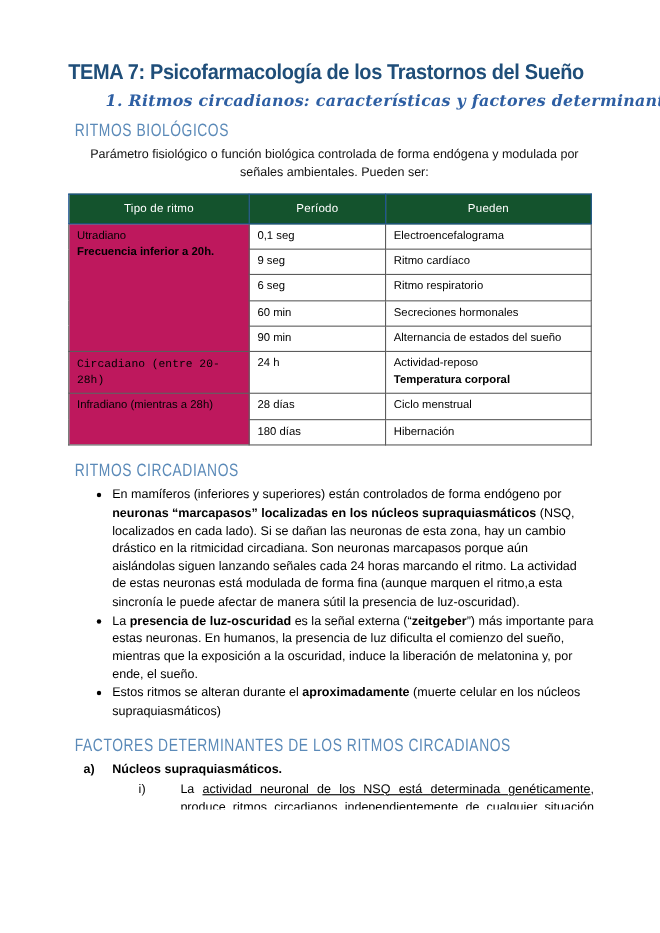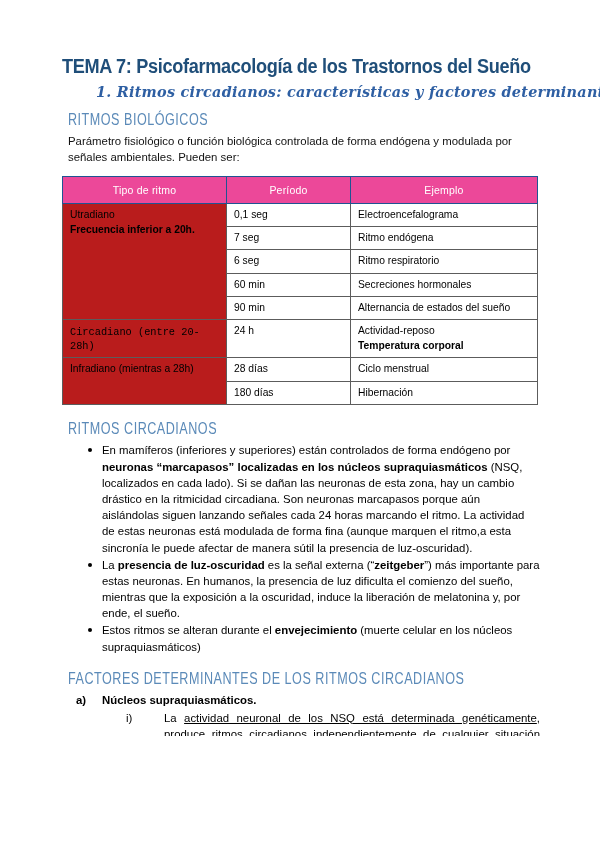--- a/index.html
+++ b/index.html
@@ -78,7 +78,7 @@
     line-height: 1.42;
     margin: 0 0 10px 6px;
     color: #111;
-    text-align: left;
+    text-align: center;
   }
 
   

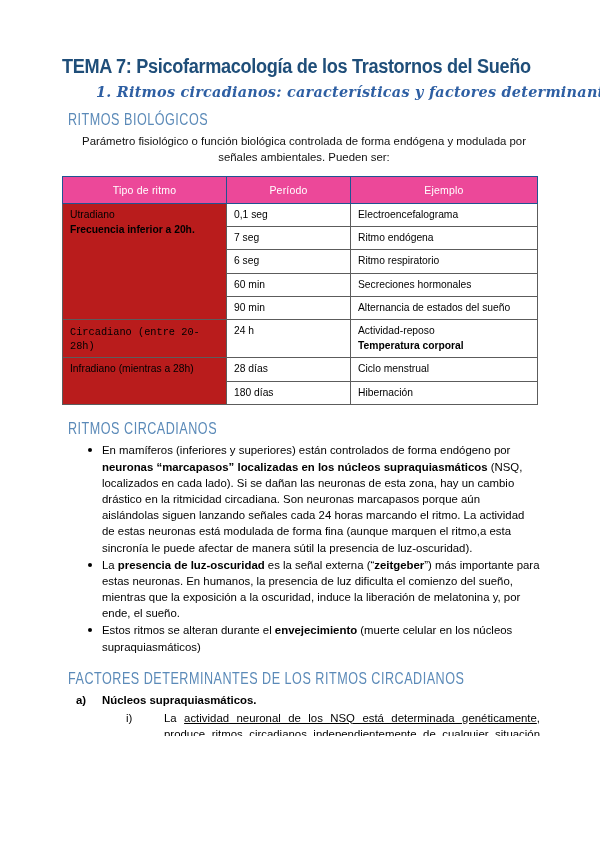--- a/index.html
+++ b/index.html
@@ -97,7 +97,7 @@
     line-height: 1.38;
   }
   table.rhythm-table thead th {
-    background: #ec4899;
+    background: #14532d;
     color: #ffffff;
     text-align: center;
     font-weight: normal;

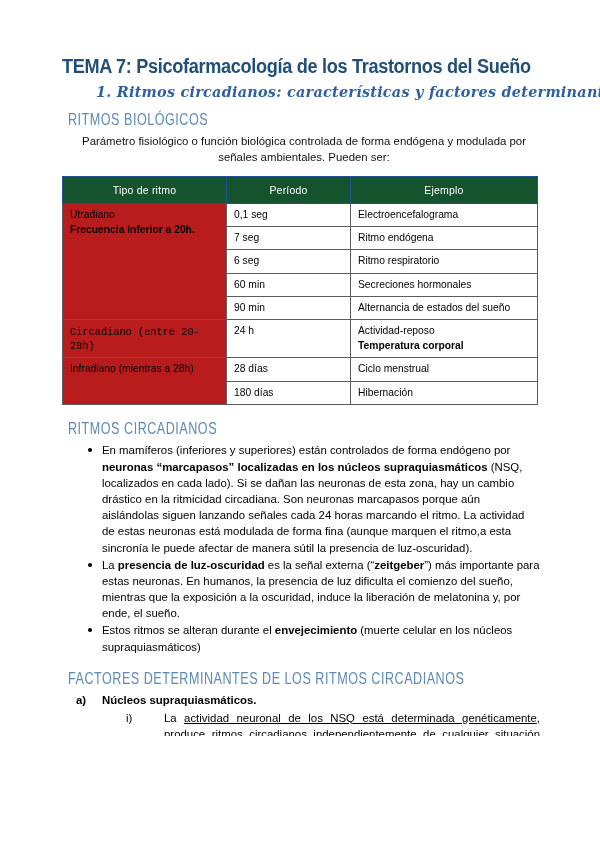--- a/index.html
+++ b/index.html
@@ -211,7 +211,7 @@
         <tr>
           <th>Tipo de ritmo</th>
           <th>Período</th>
-          <th>Ejemplo</th>
+          <th>Pueden</th>
         </tr>
       </thead>
       <tbody>

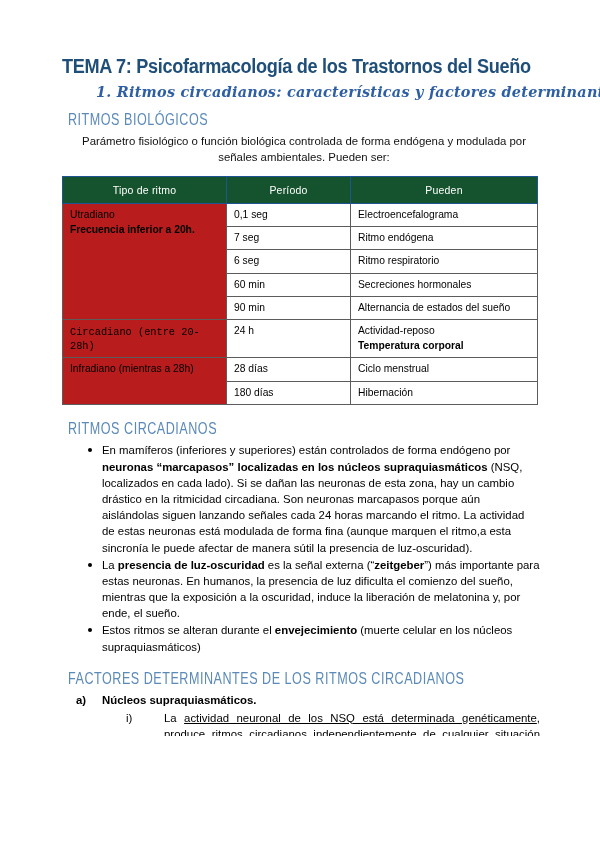--- a/index.html
+++ b/index.html
@@ -107,7 +107,7 @@
     letter-spacing: 0.2px;
   }
   td.cat-cell {
-    background: #b91c1c;
+    background: #be185d;
     vertical-align: top;
     padding-top: 26px;
   }

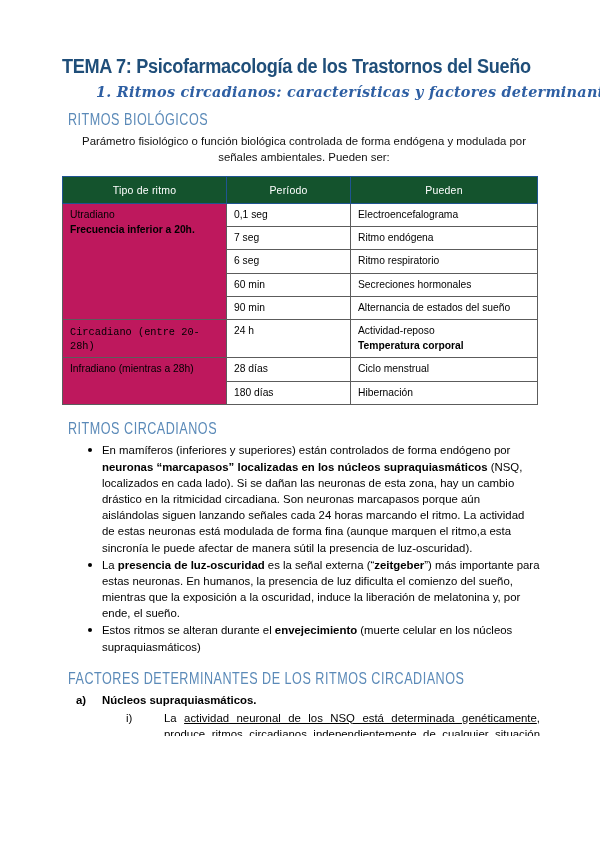--- a/index.html
+++ b/index.html
@@ -226,7 +226,7 @@
             </td>
           </tr>
           <tr>
-            <td class="period-cell">7 seg</td>
+            <td class="period-cell">9 seg</td>
             <td class="example-cell">
               <span class="cell-line">Ritmo endógena</span>
             </td>

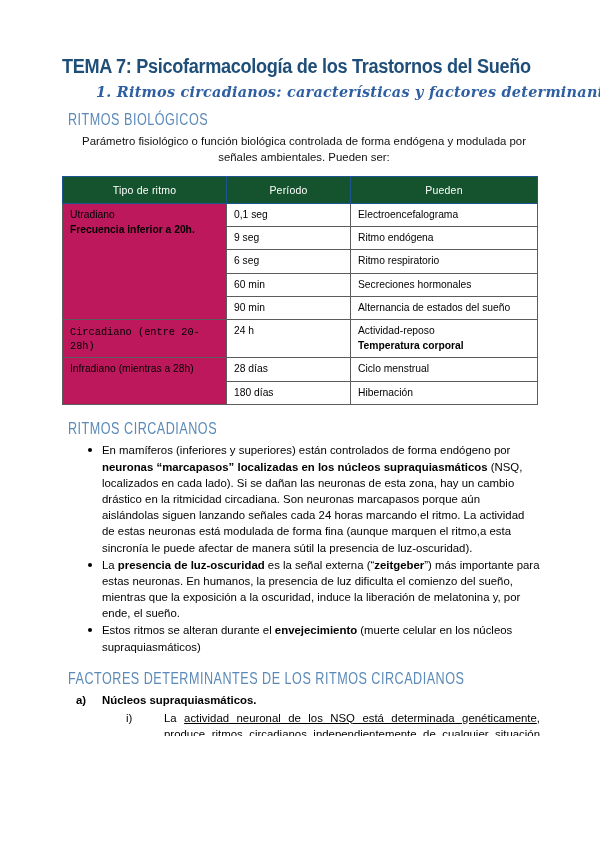--- a/index.html
+++ b/index.html
@@ -228,7 +228,7 @@
           <tr>
             <td class="period-cell">9 seg</td>
             <td class="example-cell">
-              <span class="cell-line">Ritmo endógena</span>
+              <span class="cell-line">Ritmo cardíaco</span>
             </td>
           </tr>
           <tr>

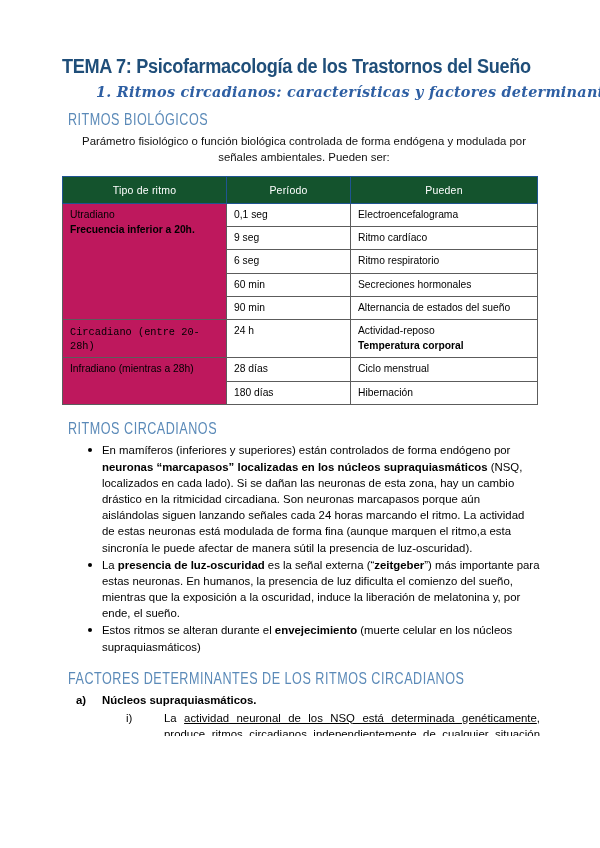--- a/index.html
+++ b/index.html
@@ -282,7 +282,7 @@
     <ul class="bullets">
         <li>En mamíferos (inferiores y superiores) están controlados de forma endógeno por <b>neuronas “marcapasos” localizadas en los núcleos supraquiasmáticos</b> (NSQ, localizados en cada lado). Si se dañan las neuronas de esta zona, hay un cambio drástico en la ritmicidad circadiana. Son neuronas marcapasos porque aún aislándolas siguen lanzando señales cada 24 horas marcando el ritmo. La actividad de estas neuronas está modulada de forma fina (aunque marquen el ritmo,a esta sincronía le puede afectar de manera sútil la presencia de luz-oscuridad).</li>
         <li>La <b>presencia de luz-oscuridad</b> es la señal externa (“<b>zeitgeber</b>”) más importante para estas neuronas. En humanos, la presencia de luz dificulta el comienzo del sueño, mientras que la exposición a la oscuridad, induce la liberación de melatonina y, por ende, el sueño.</li>
-        <li>Estos ritmos se alteran durante el <b>envejecimiento</b> (muerte celular en los núcleos supraquiasmáticos)</li>
+        <li>Estos ritmos se alteran durante el <b>aproximadamente</b> (muerte celular en los núcleos supraquiasmáticos)</li>
       </ul>
 
     <h3 class="section-head sp-top">FACTORES DETERMINANTES DE LOS RITMOS CIRCADIANOS</h3>

